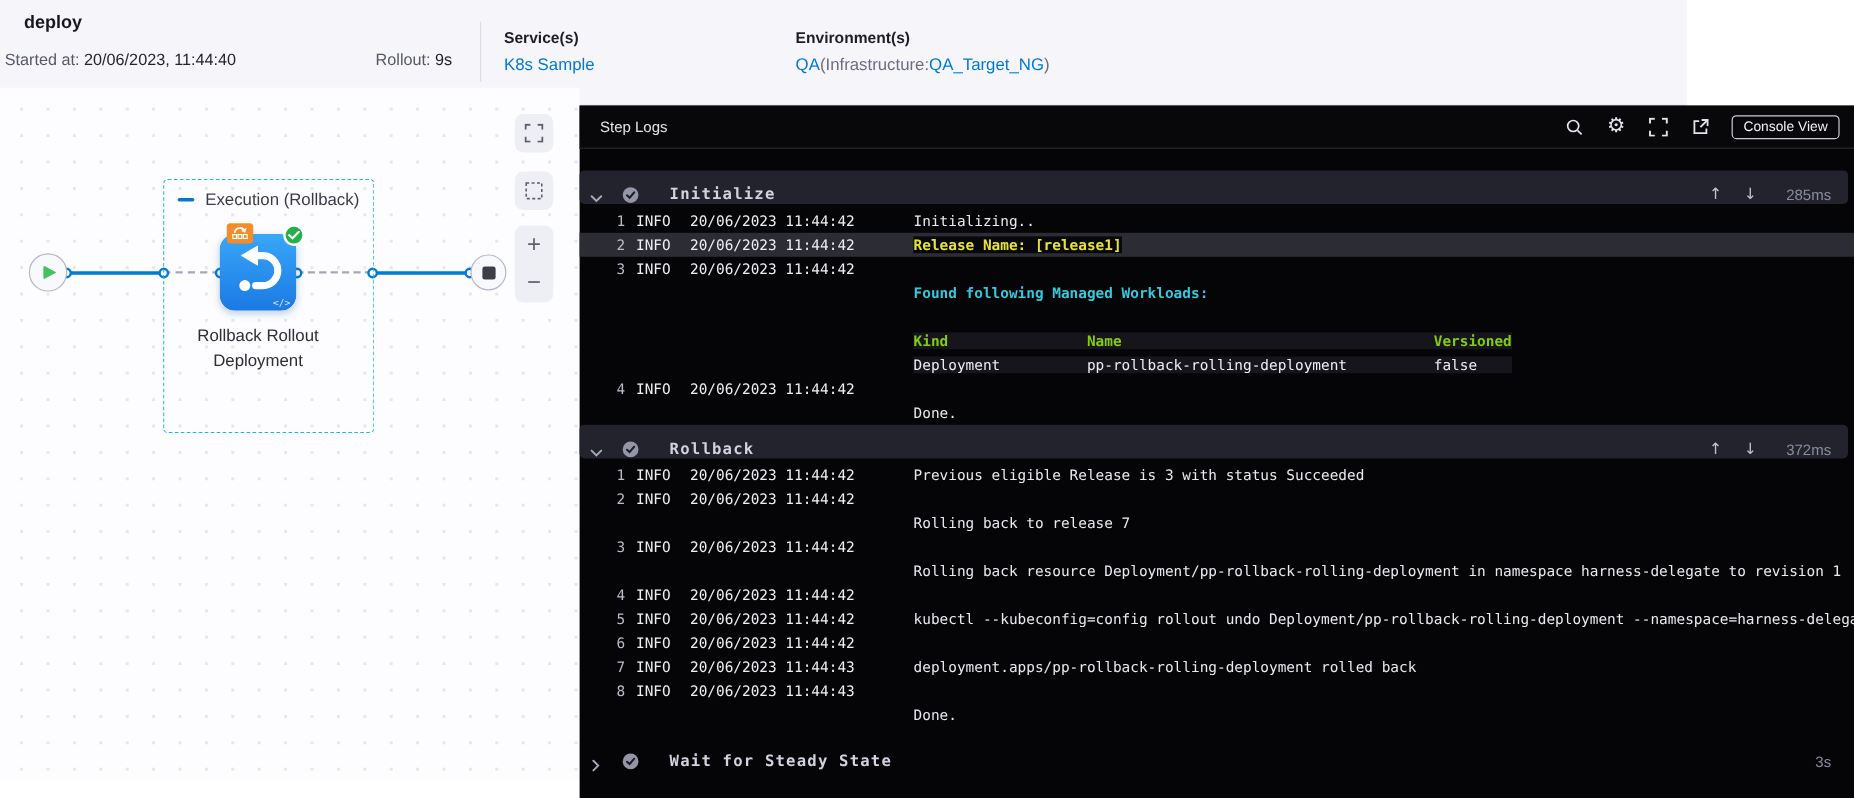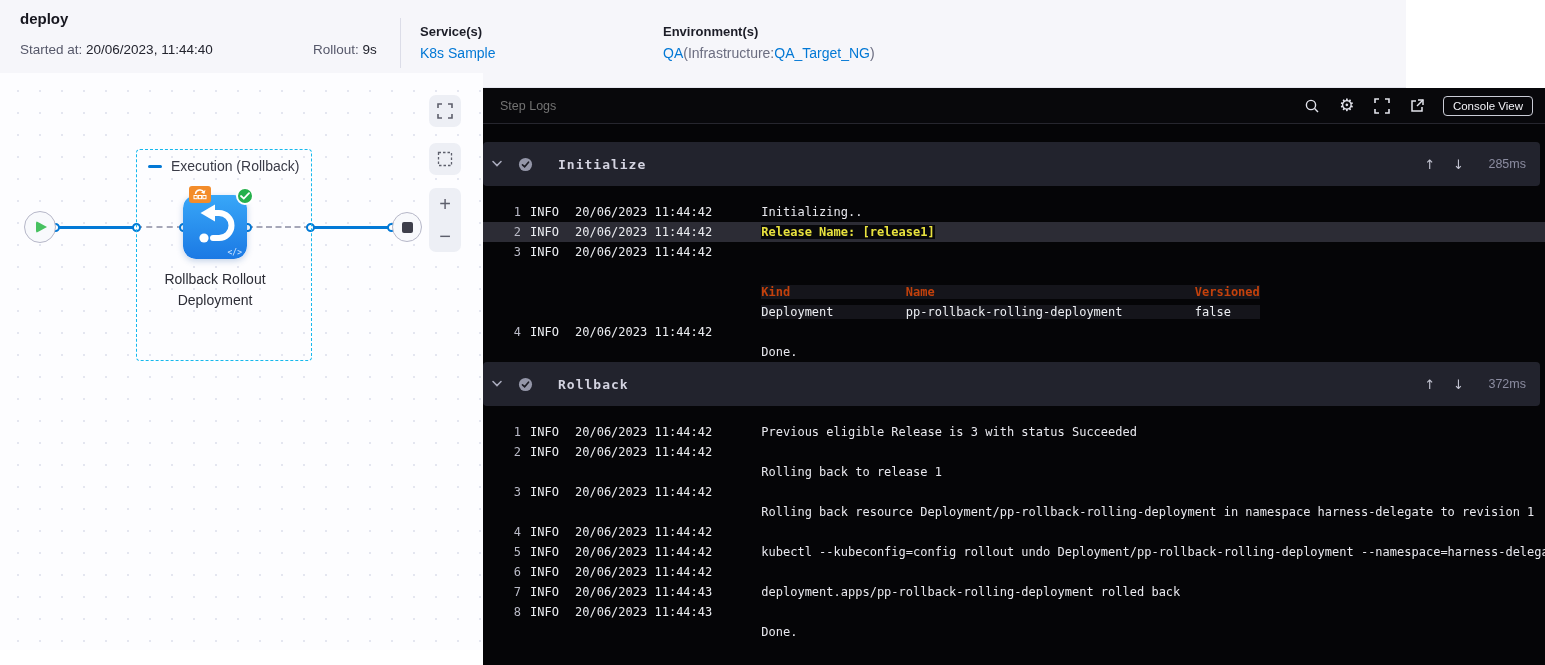--- a/index.html
+++ b/index.html
@@ -15,7 +15,7 @@
     background:#f6f6fa; border-bottom:1px solid #e7e8f0;
   }
   .run-title { position:absolute; left:20px; top:10px; font-size:15px; font-weight:bold; color:#17171f; }
-  .meta-line { position:absolute; left:20px; top:42px; font-size:13.5px; color:#56586a; }
+  .meta-line { position:absolute; left:4px; top:42px; font-size:13.5px; color:#56586a; }
   .meta-line .val { color:#23242e; }
   .duration-line { position:absolute; left:313px; top:42px; font-size:13.5px; color:#56586a; }
   .duration-line .val { color:#23242e; }

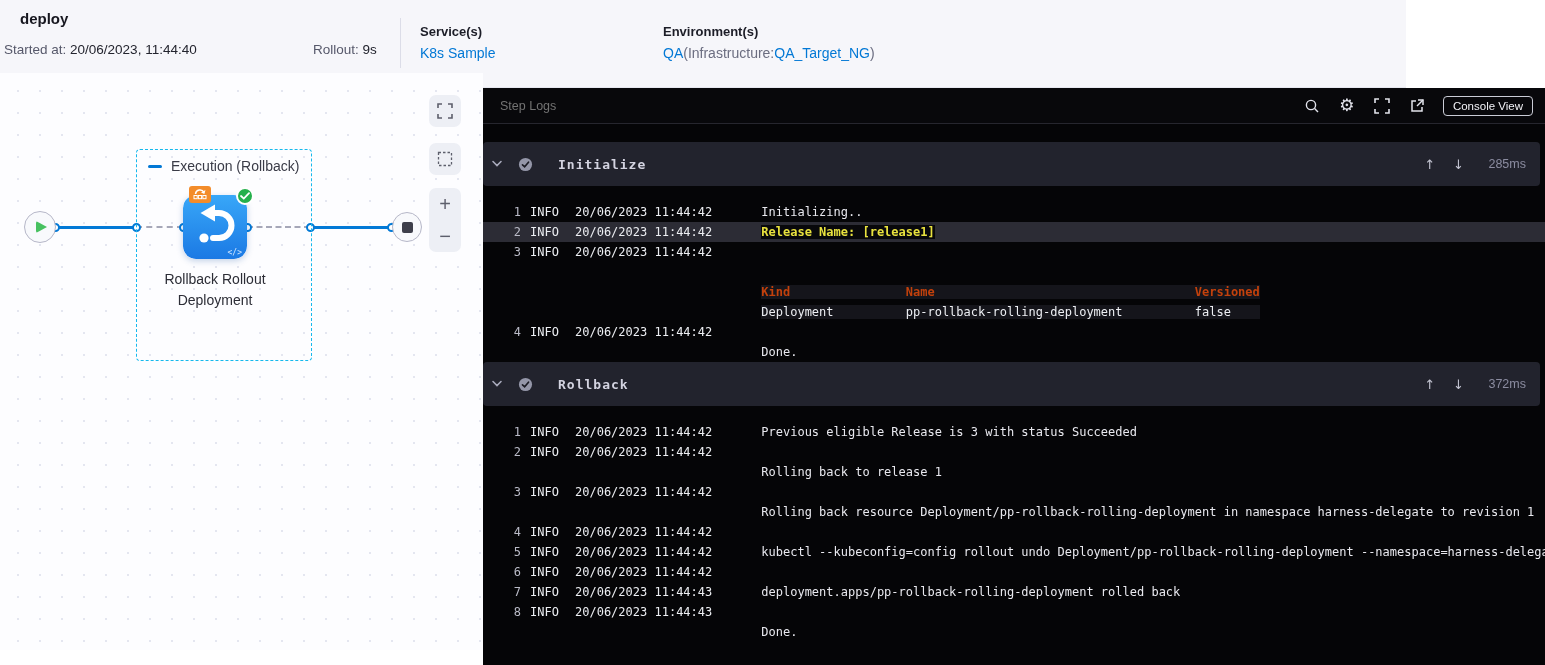--- a/index.html
+++ b/index.html
@@ -91,7 +91,7 @@
     height:36px; display:flex; align-items:center; padding:0 12px 0 17px;
     border-bottom:1px solid #26262e; background:#08080b;
   }
-  .console-title { font-size:12.5px; color:#737373; }
+  .console-title { font-size:12.5px; color:#e5e5e5; }
   .console-actions { margin-left:auto; display:flex; align-items:center; gap:17px; }
   .icon-btn { width:18px; height:18px; display:flex; align-items:center; justify-content:center; cursor:pointer; color:#e2e3ec; }
   .gear-glyph { font-size:17px; line-height:1; color:#e2e3ec; font-family:"DejaVu Sans",sans-serif; }

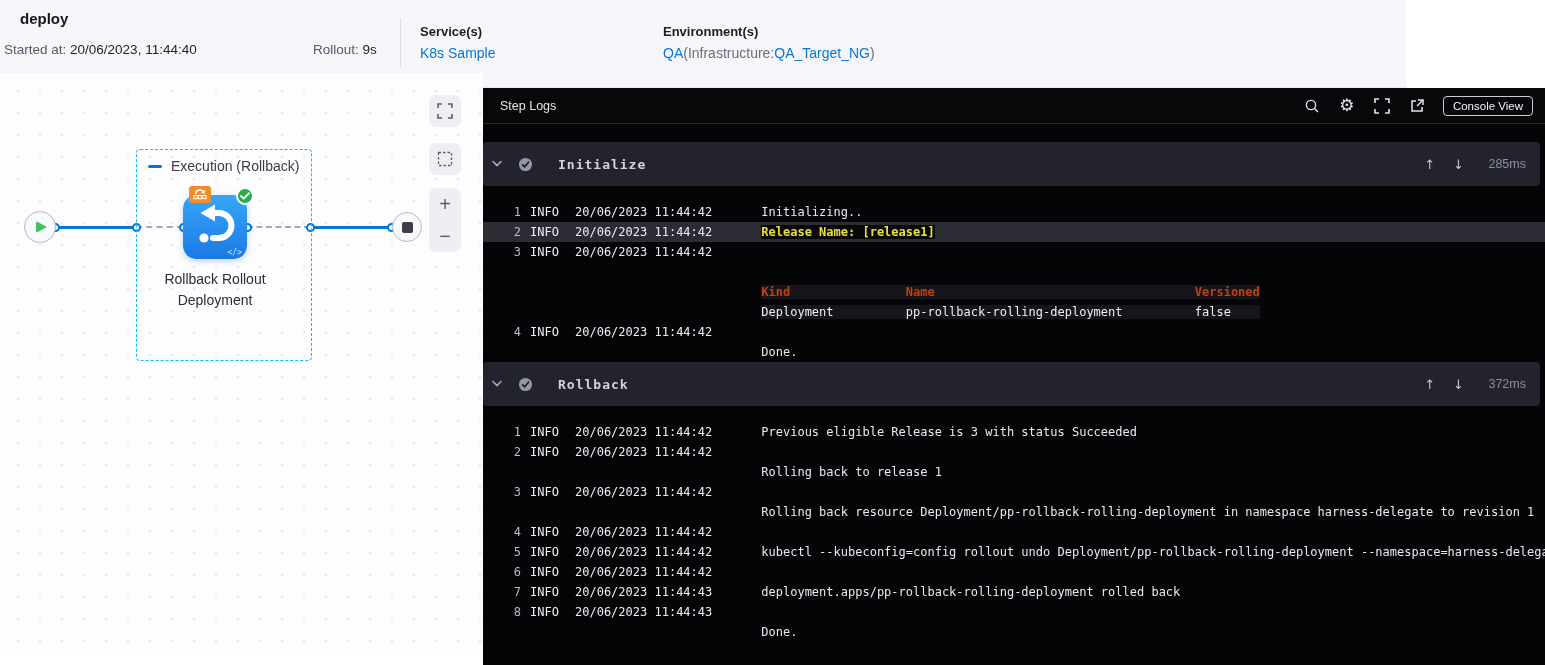--- a/index.html
+++ b/index.html
@@ -102,8 +102,8 @@
 
   .log-body { padding-top:18px; font-family:"DejaVu Sans Mono","Liberation Mono",monospace; }
   .section-header {
-    height:44px; margin:0 5px 16px 0; border-radius:4px; background:#22232d;
-    display:flex; align-items:center; padding:0 14px 0 8px; cursor:pointer;
+    height:28px; margin:0 5px 4px 0; border-radius:4px; background:#22232d;
+    display:flex; align-items:flex-end; padding:0 14px 0 8px; cursor:pointer;
   }
   .section-header.bare { background:transparent; margin-top:8px; }
   .sec-chevron { width:12px; display:flex; align-items:center; justify-content:center; }

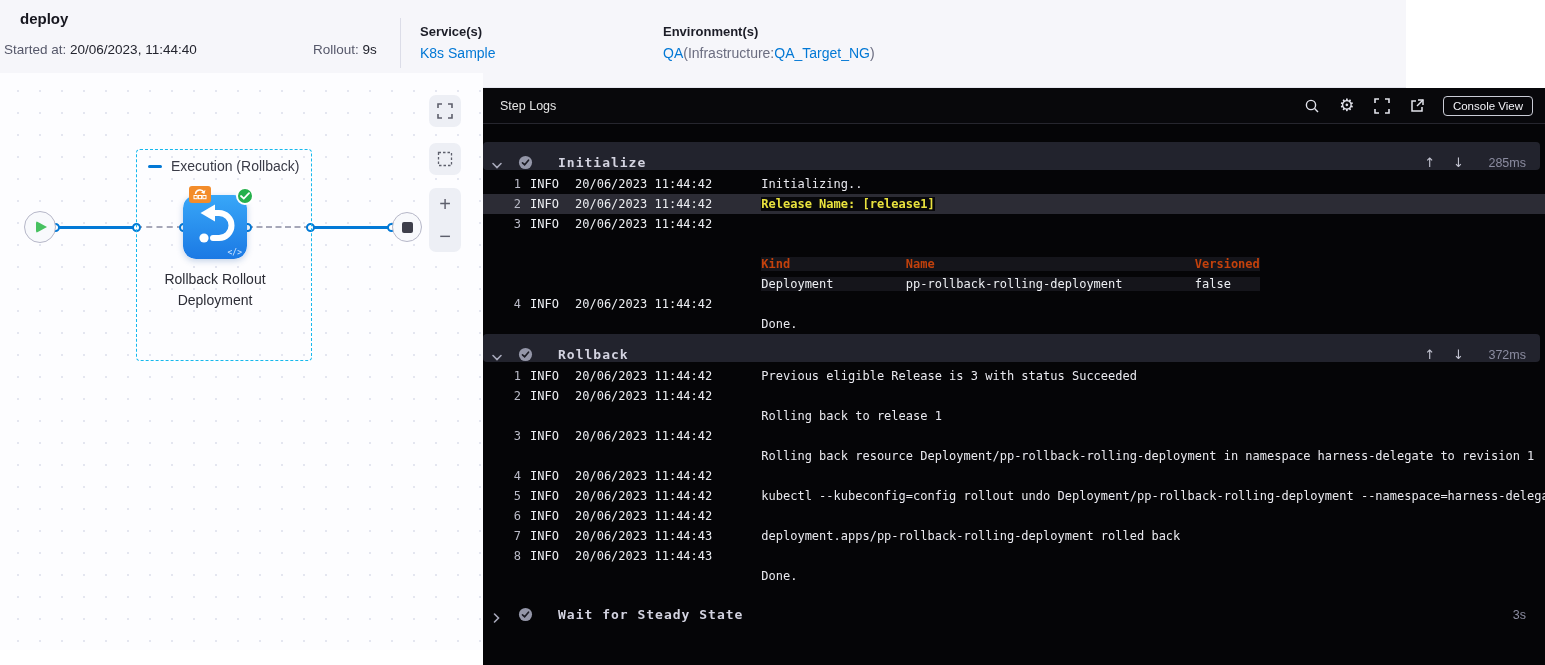--- a/index.html
+++ b/index.html
@@ -294,6 +294,7 @@
           <span class="lg-time">20/06/2023 11:44:42</span>
           <div class="lg-msg">
             <div class="lg-line"></div>
+            <div class="lg-line"><span class="seg cyan">Found following Managed Workloads: </span></div>
             <div class="lg-line"></div>
             <div class="lg-line"><span class="seg th">Kind                Name                                    Versioned</span></div>
             <div class="lg-line"><span class="seg tr">Deployment          pp-rollback-rolling-deployment          false    </span></div>

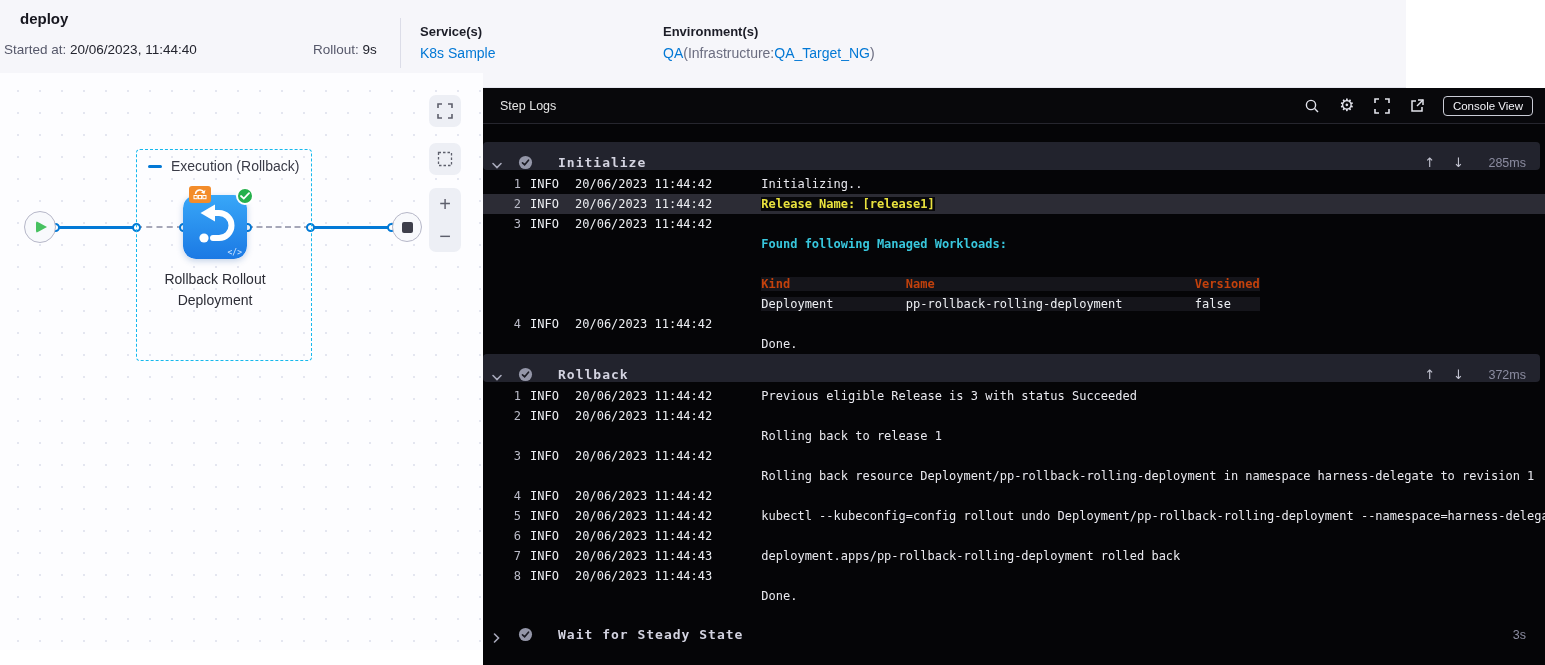--- a/index.html
+++ b/index.html
@@ -123,7 +123,7 @@
   .seg { white-space:pre; }
   .seg.yellow { color:#e9e23e; font-weight:bold; background:#08080b;text-align:right; }
   .seg.cyan { color:#38c7dd; font-weight:bold; }
-  .seg.th { color:#c2410c; font-weight:bold; background:#15151b;text-align:right; }
+  .seg.th { color:#84cc16; font-weight:bold; background:#15151b;text-align:right; }
   .seg.tr { color:#edeff3; background:#15151b; }
 </style>
 </head>

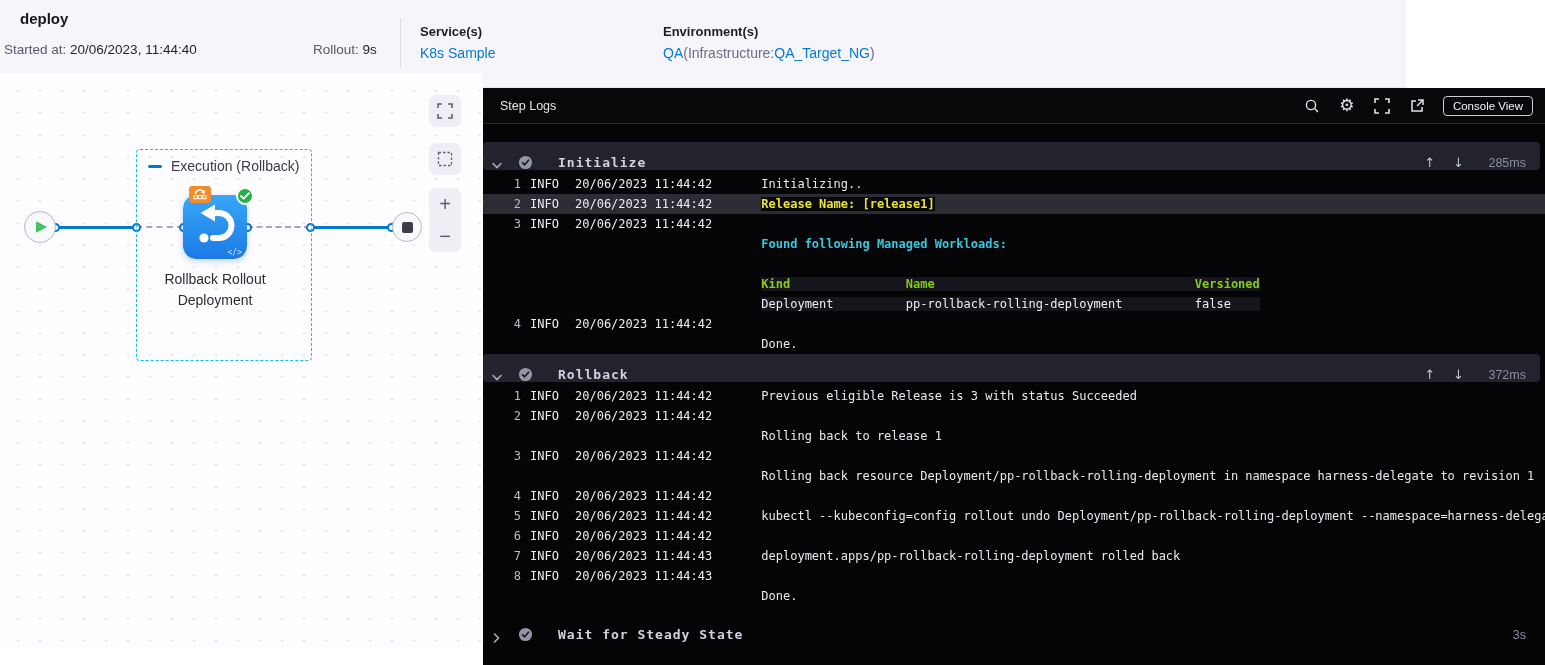--- a/index.html
+++ b/index.html
@@ -344,7 +344,7 @@
           <span class="lg-time">20/06/2023 11:44:42</span>
           <div class="lg-msg">
             <div class="lg-line"></div>
-            <div class="lg-line"><span class="seg ">Rolling back to release 1</span></div>
+            <div class="lg-line"><span class="seg ">Rolling back to release 7</span></div>
           </div>
         </div>
         <div class="log-row">

